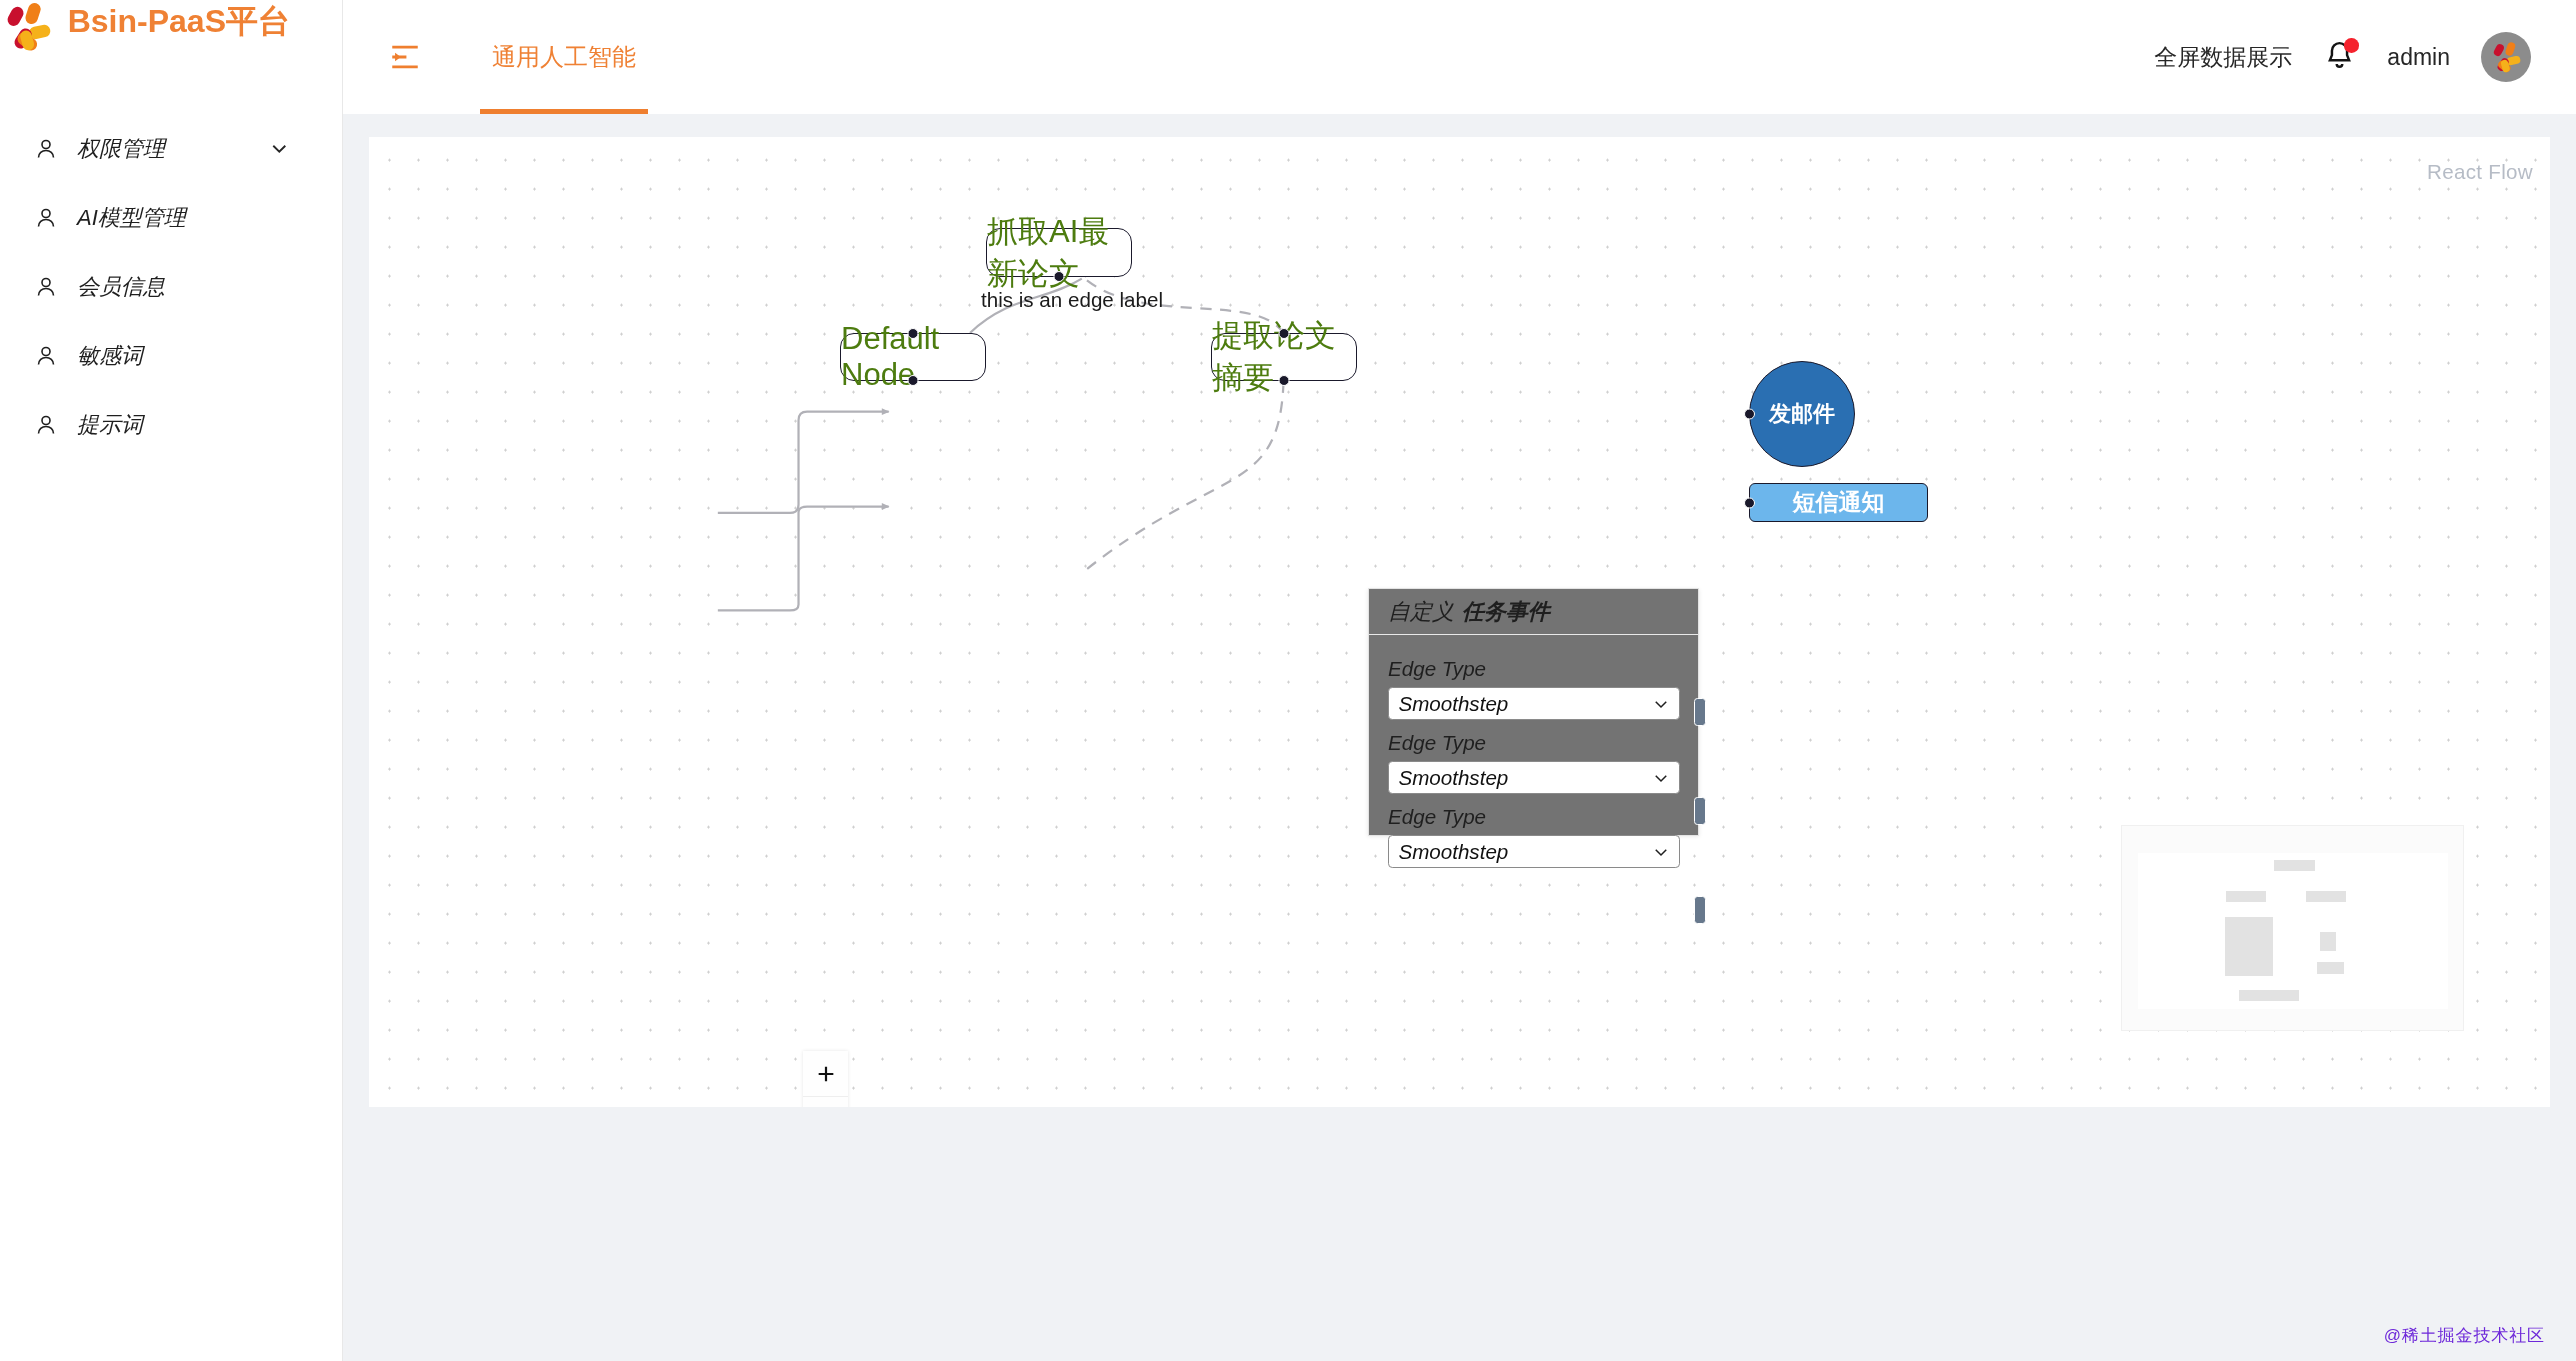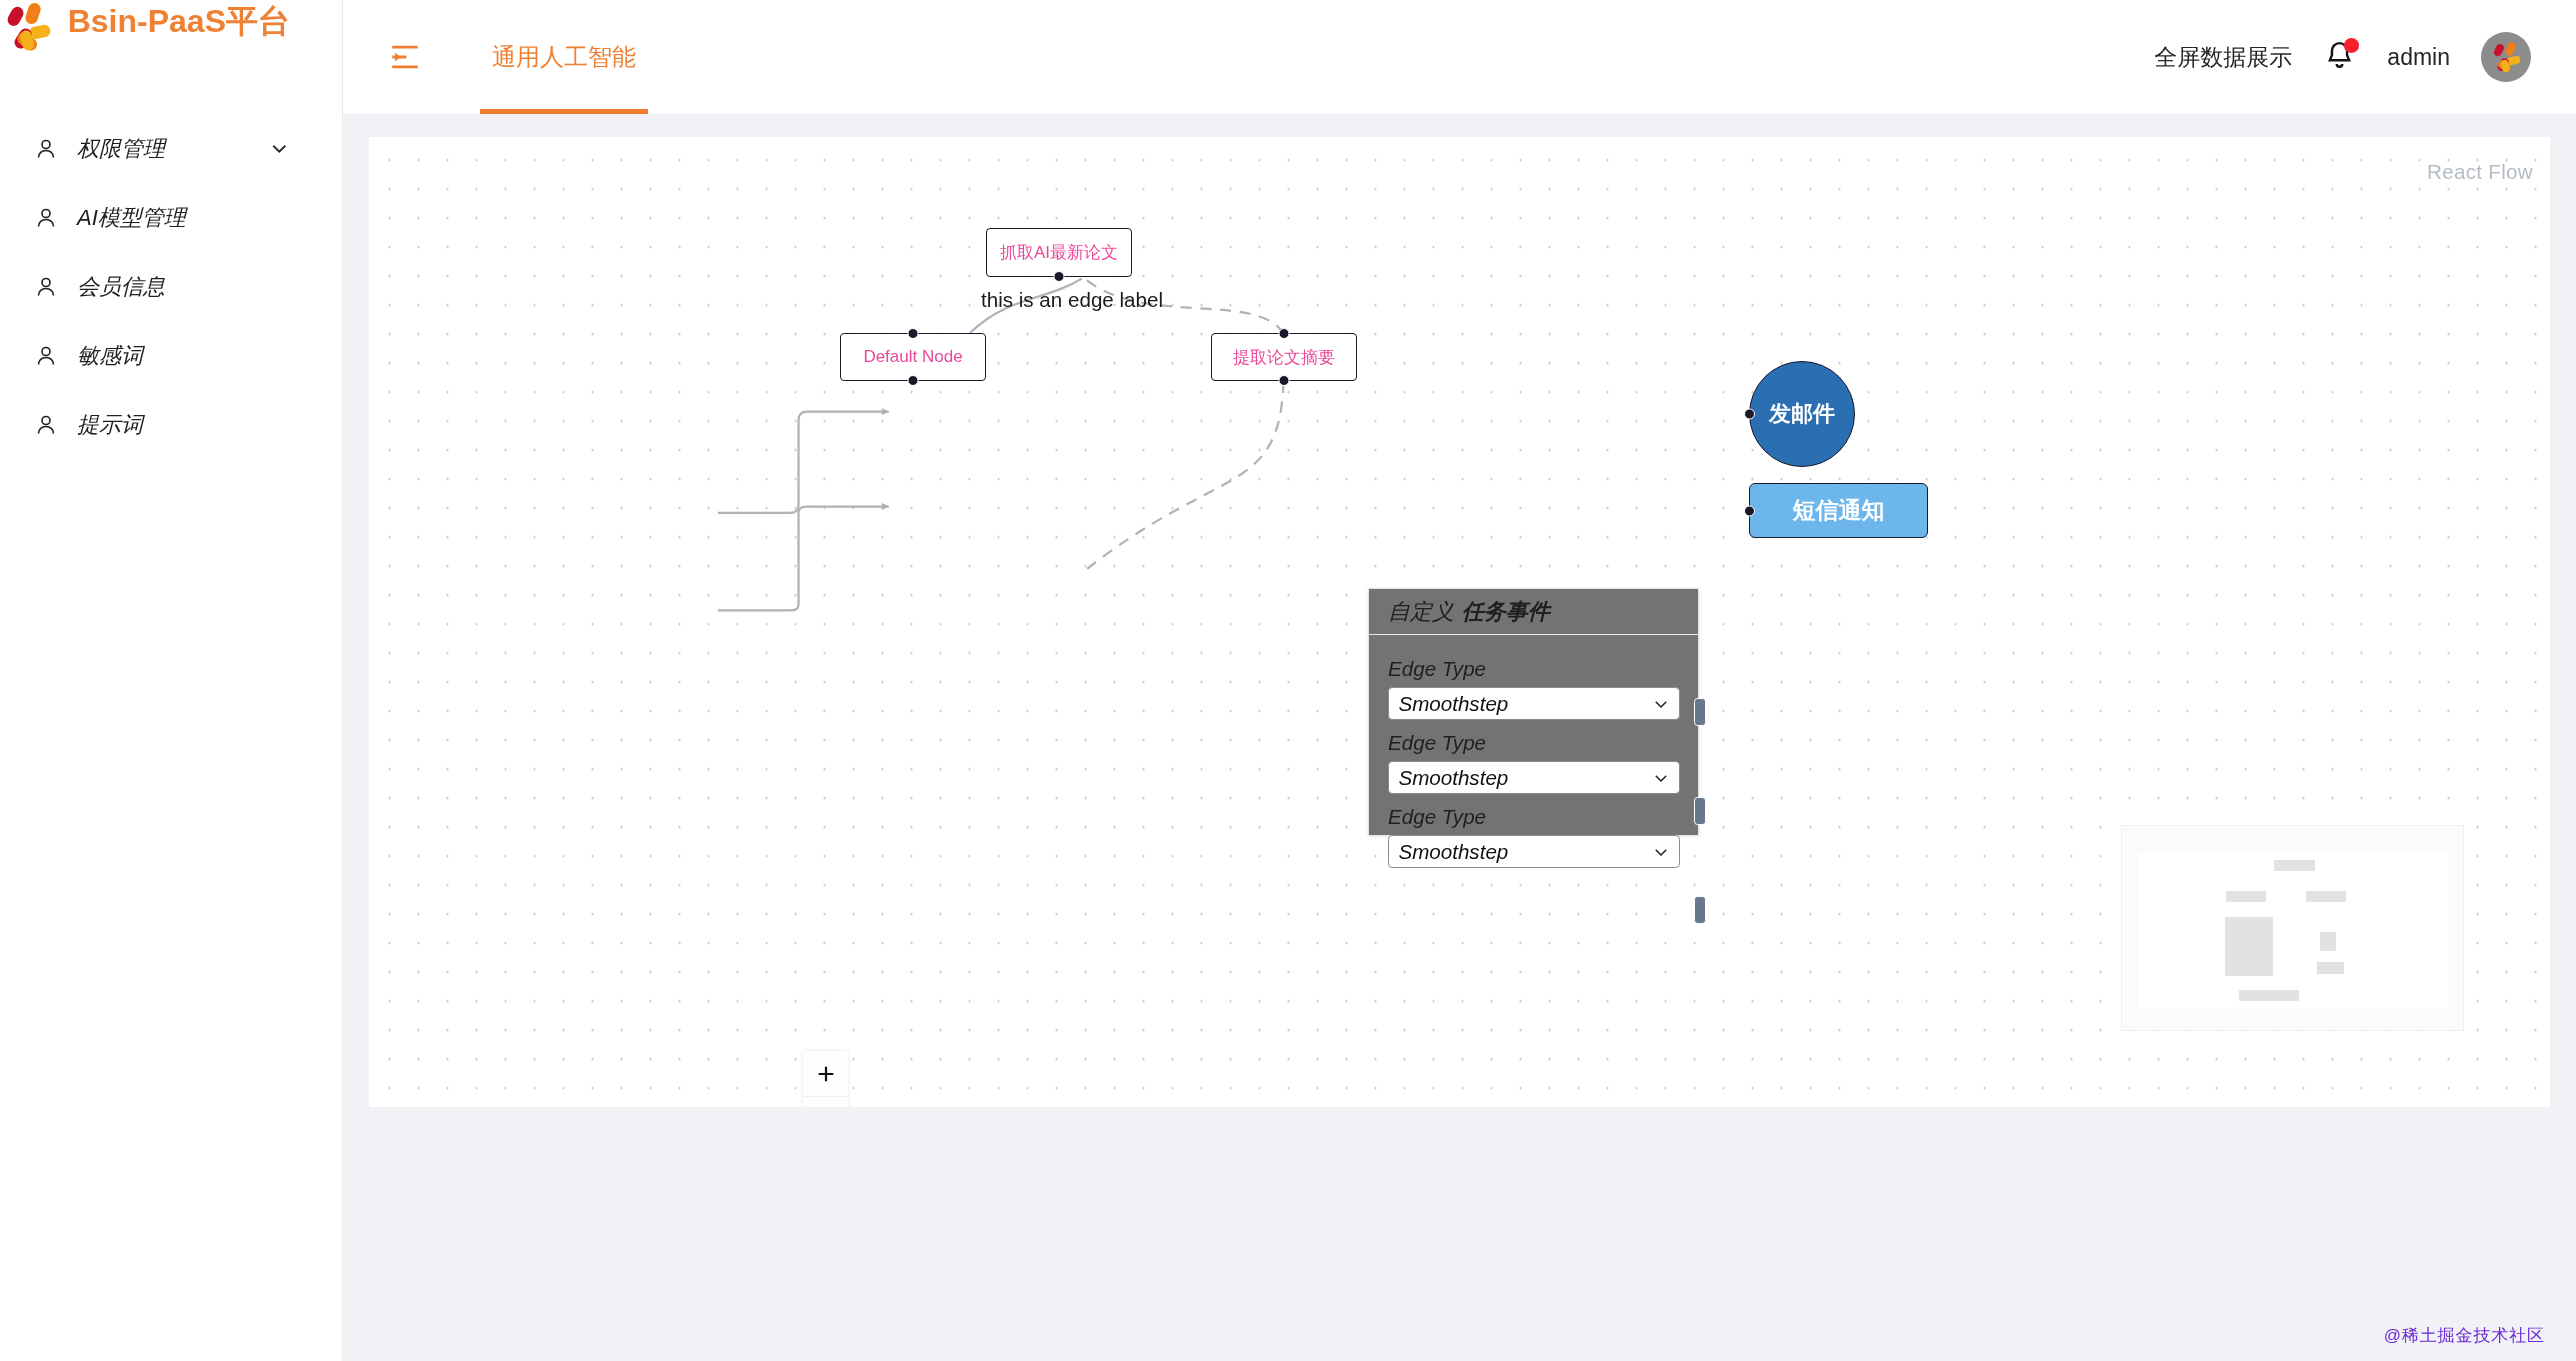--- a/index.html
+++ b/index.html
@@ -109,7 +109,7 @@
   }
   .node-default {
     background: #ffffff; border: 1.9px solid #1a192b;
-    border-radius: 4px; font-size: 17px; color: #ec4899;
+    border-radius: 14px; font-size: 31px; color: #4d7c0f;
   }
   .node-circle {
     border-radius: 50%; background: #2a6fb2; border: 1.9px solid #1a192b;

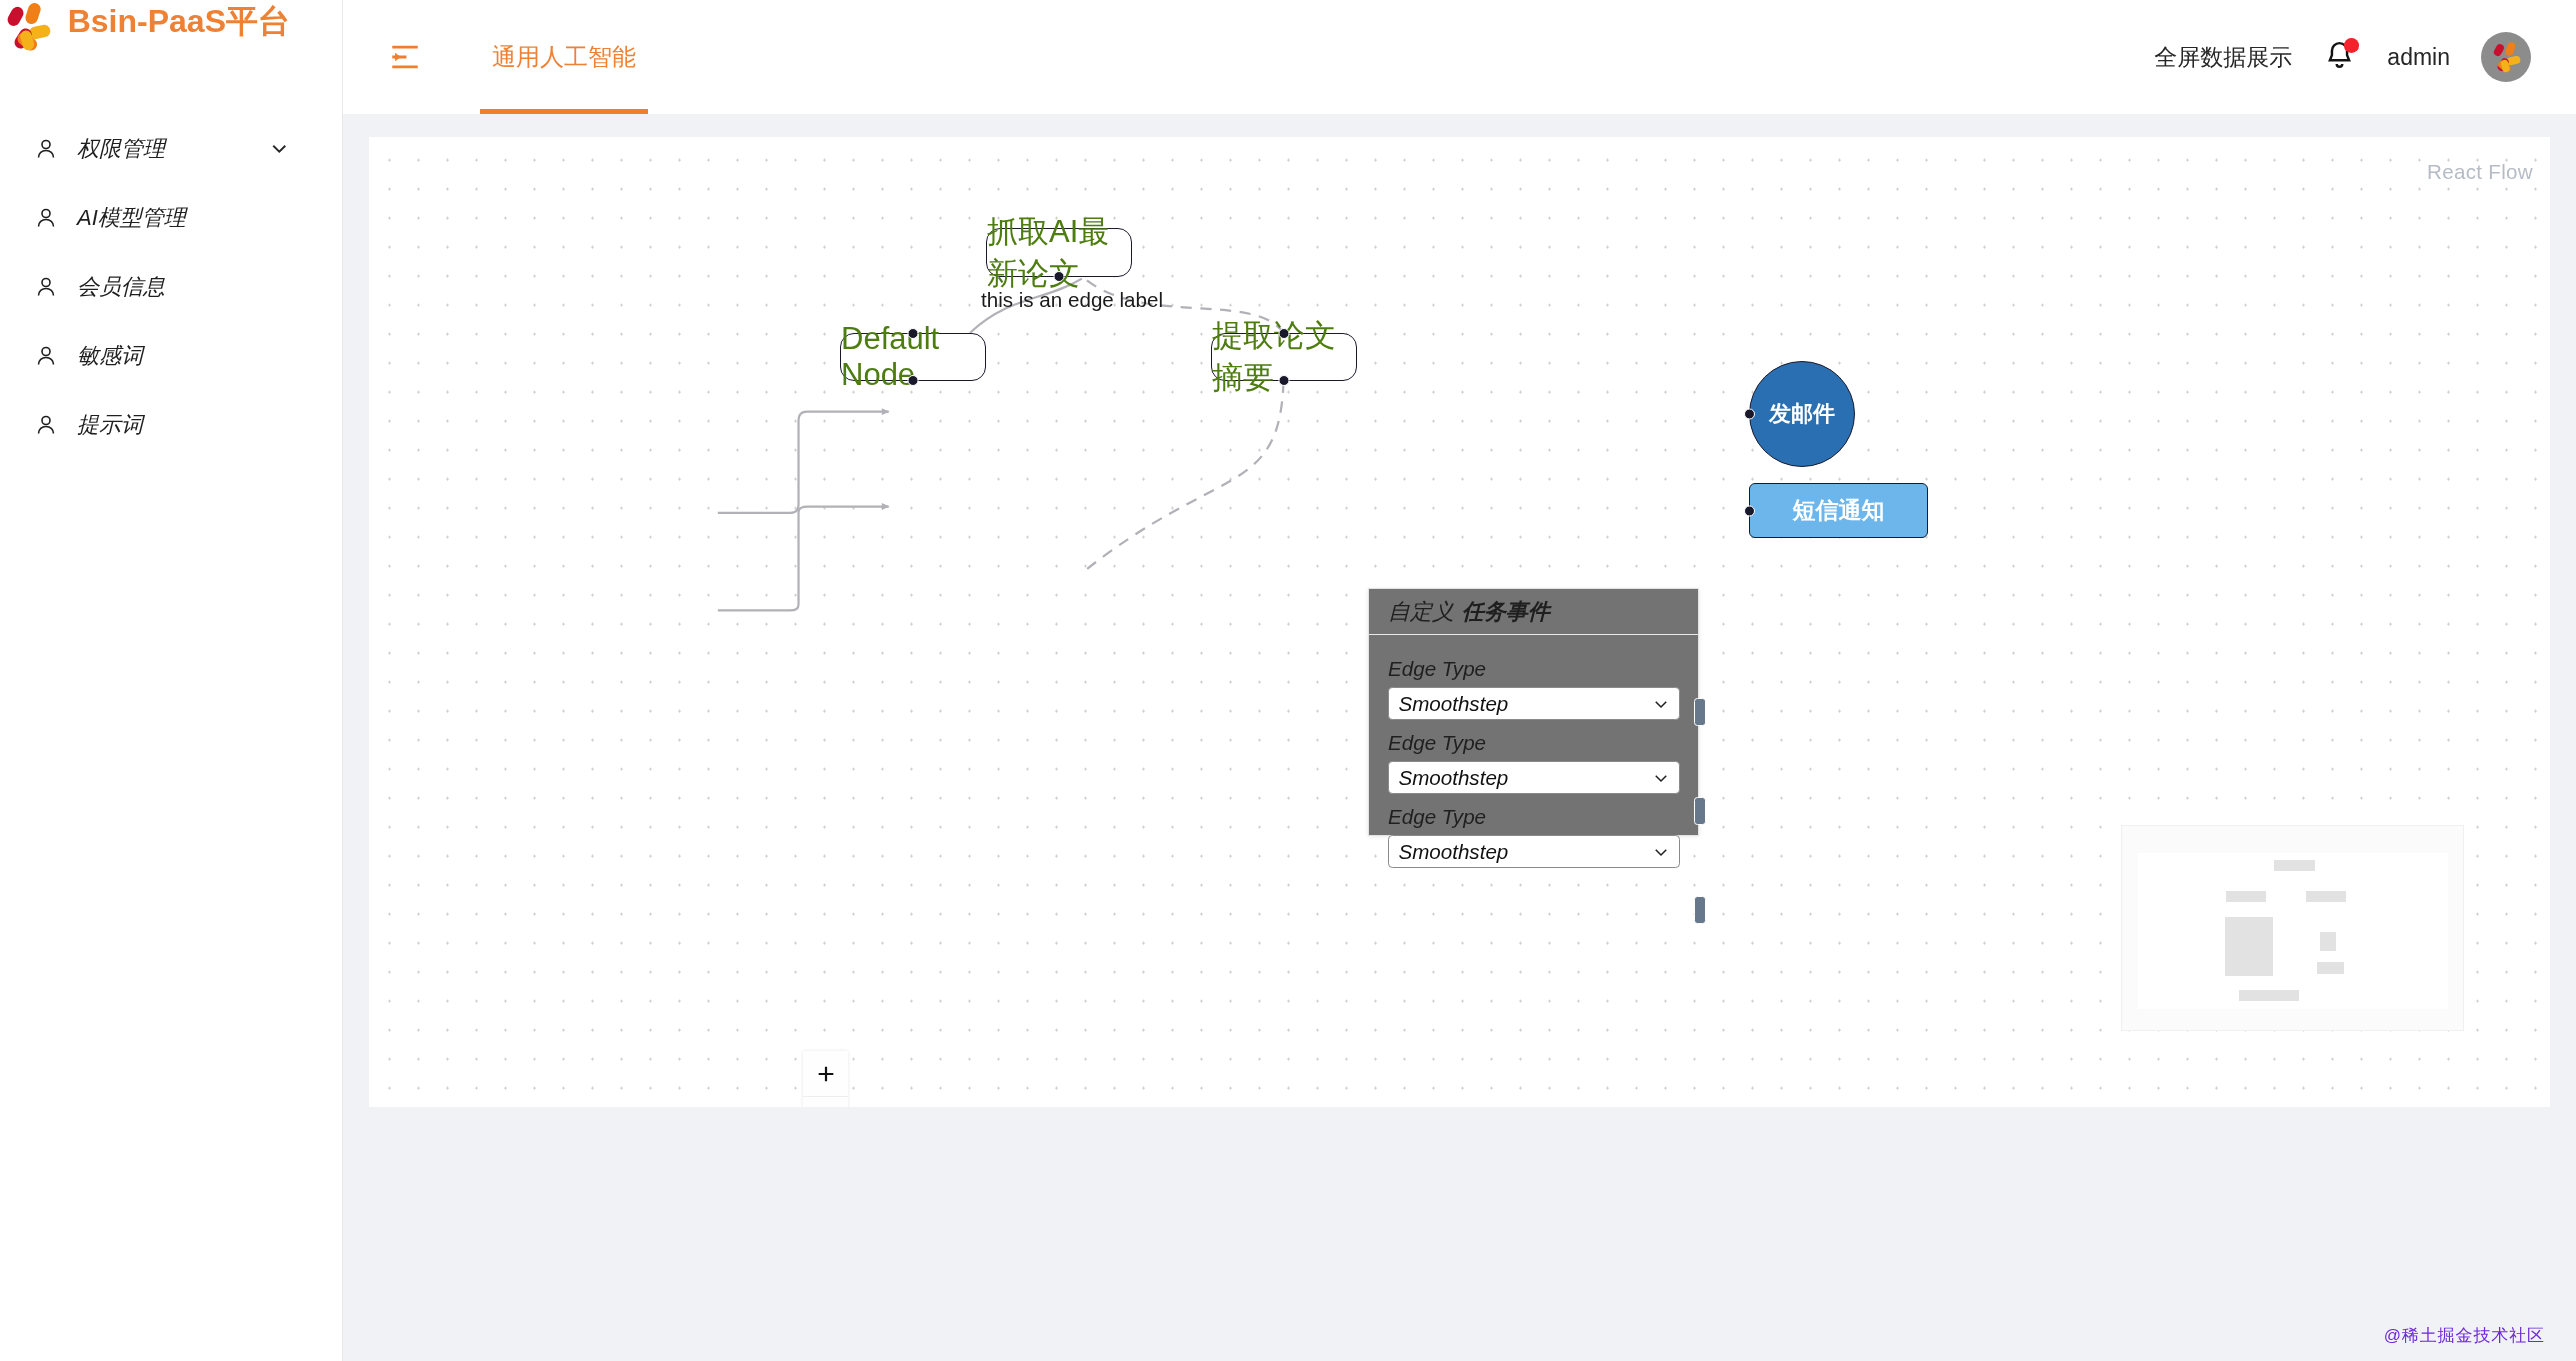--- a/index.html
+++ b/index.html
@@ -370,7 +370,7 @@
           <span class="handle left"></span>
         </div>
 
-        <div class="node node-blue" style="left:1380px; top:346px; width:179px; height:55px;">
+        <div class="node node-blue" style="left:1380px; top:346px; width:179px; height:39px;">
           <span>短信通知</span>
           <span class="handle left"></span>
         </div>

